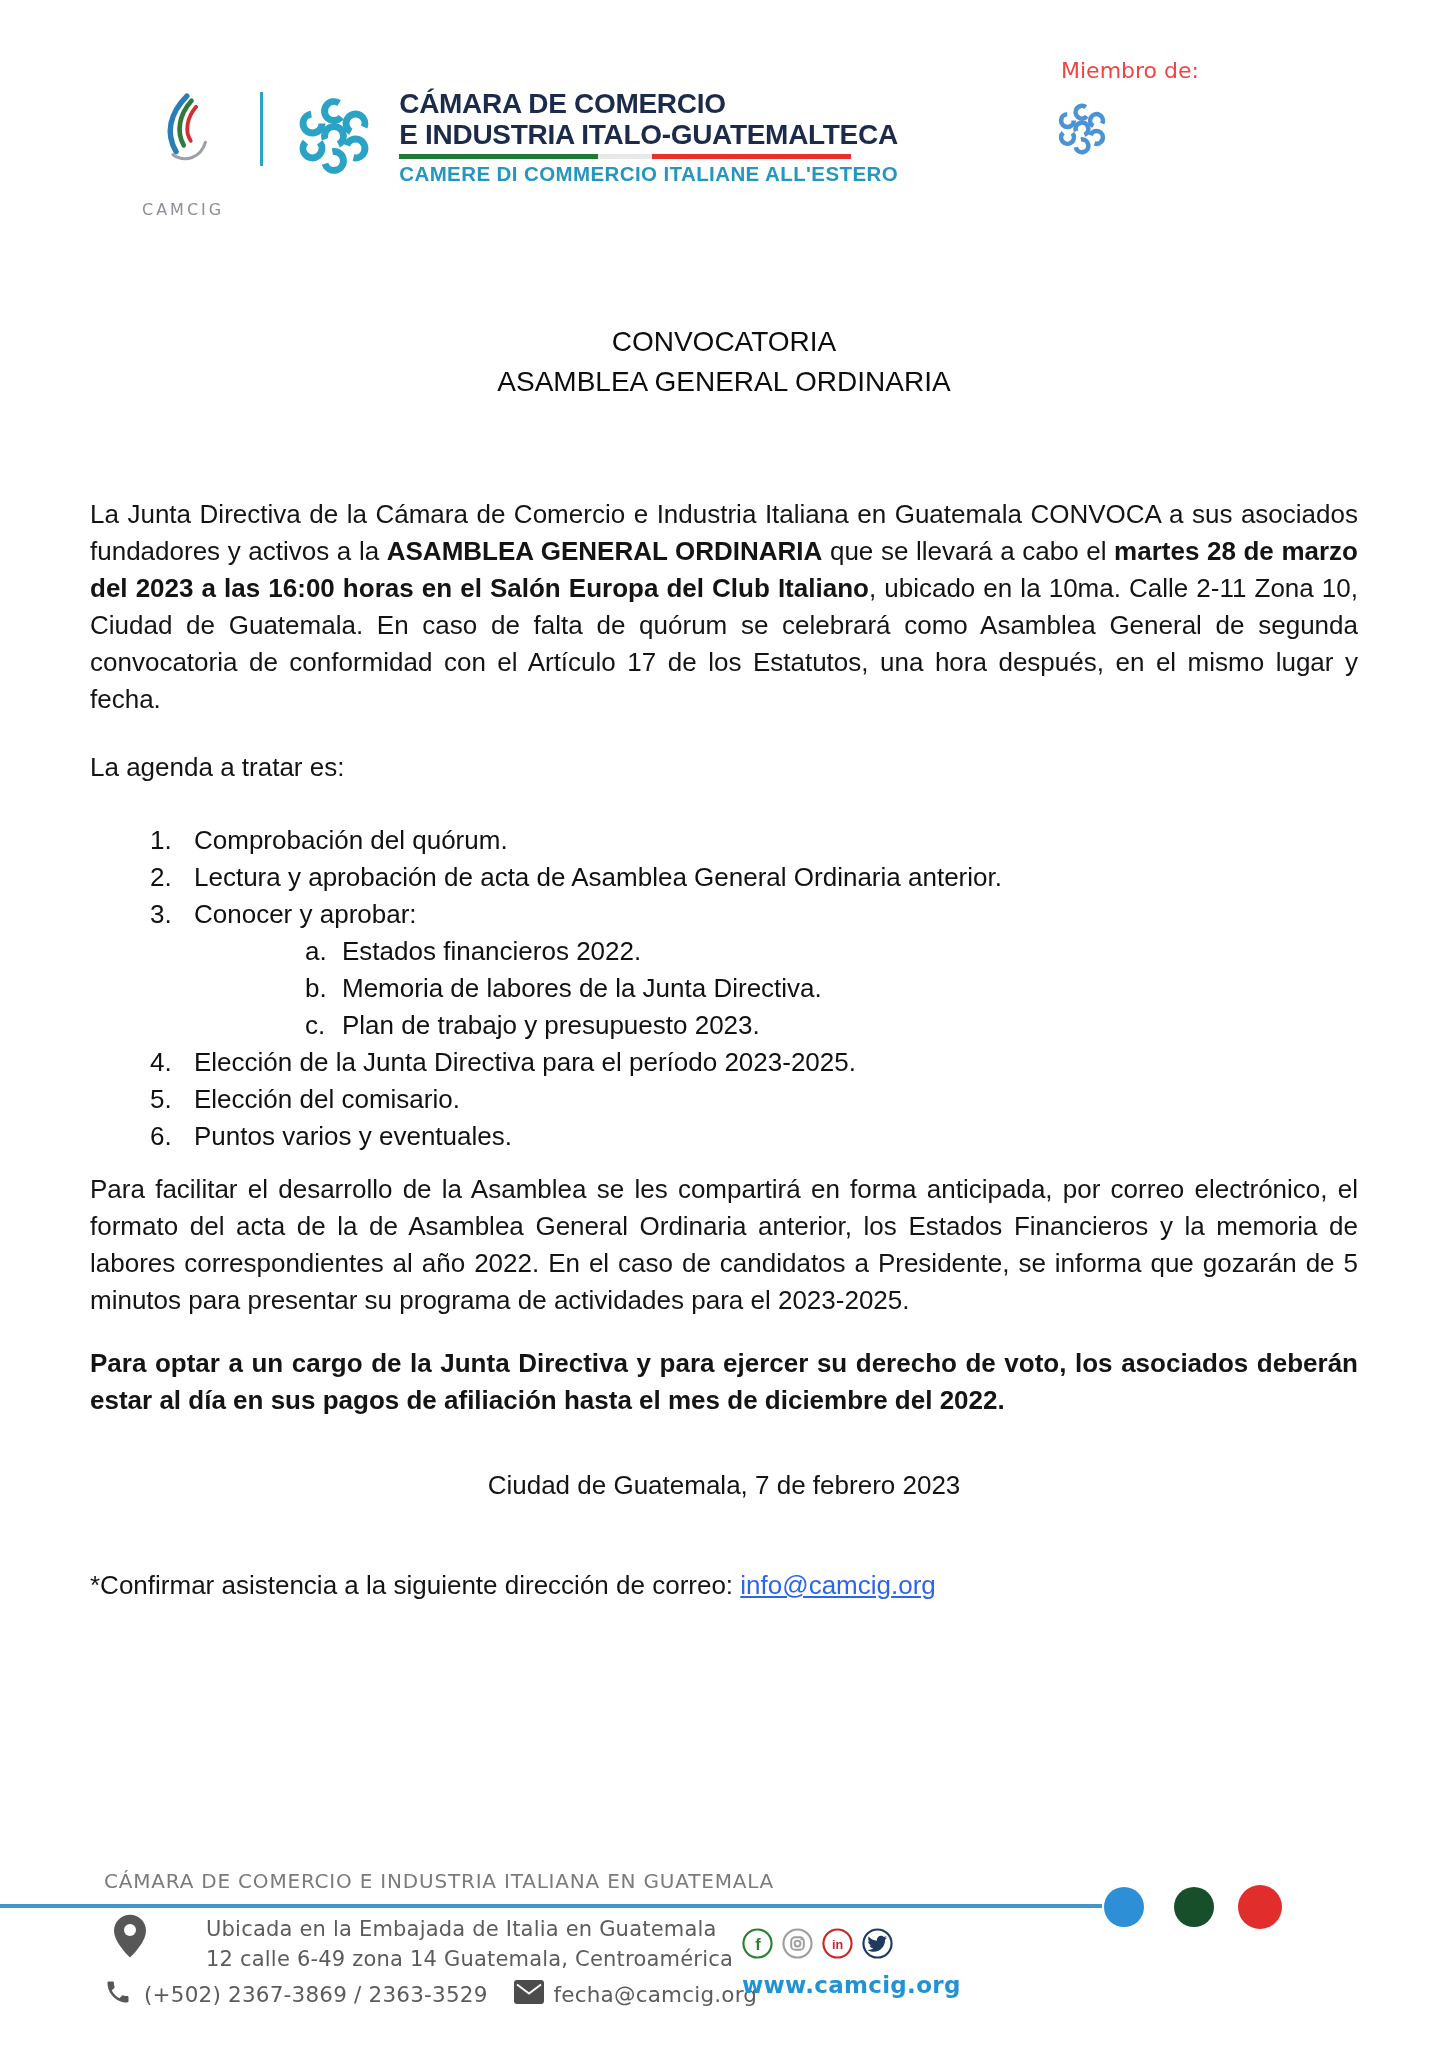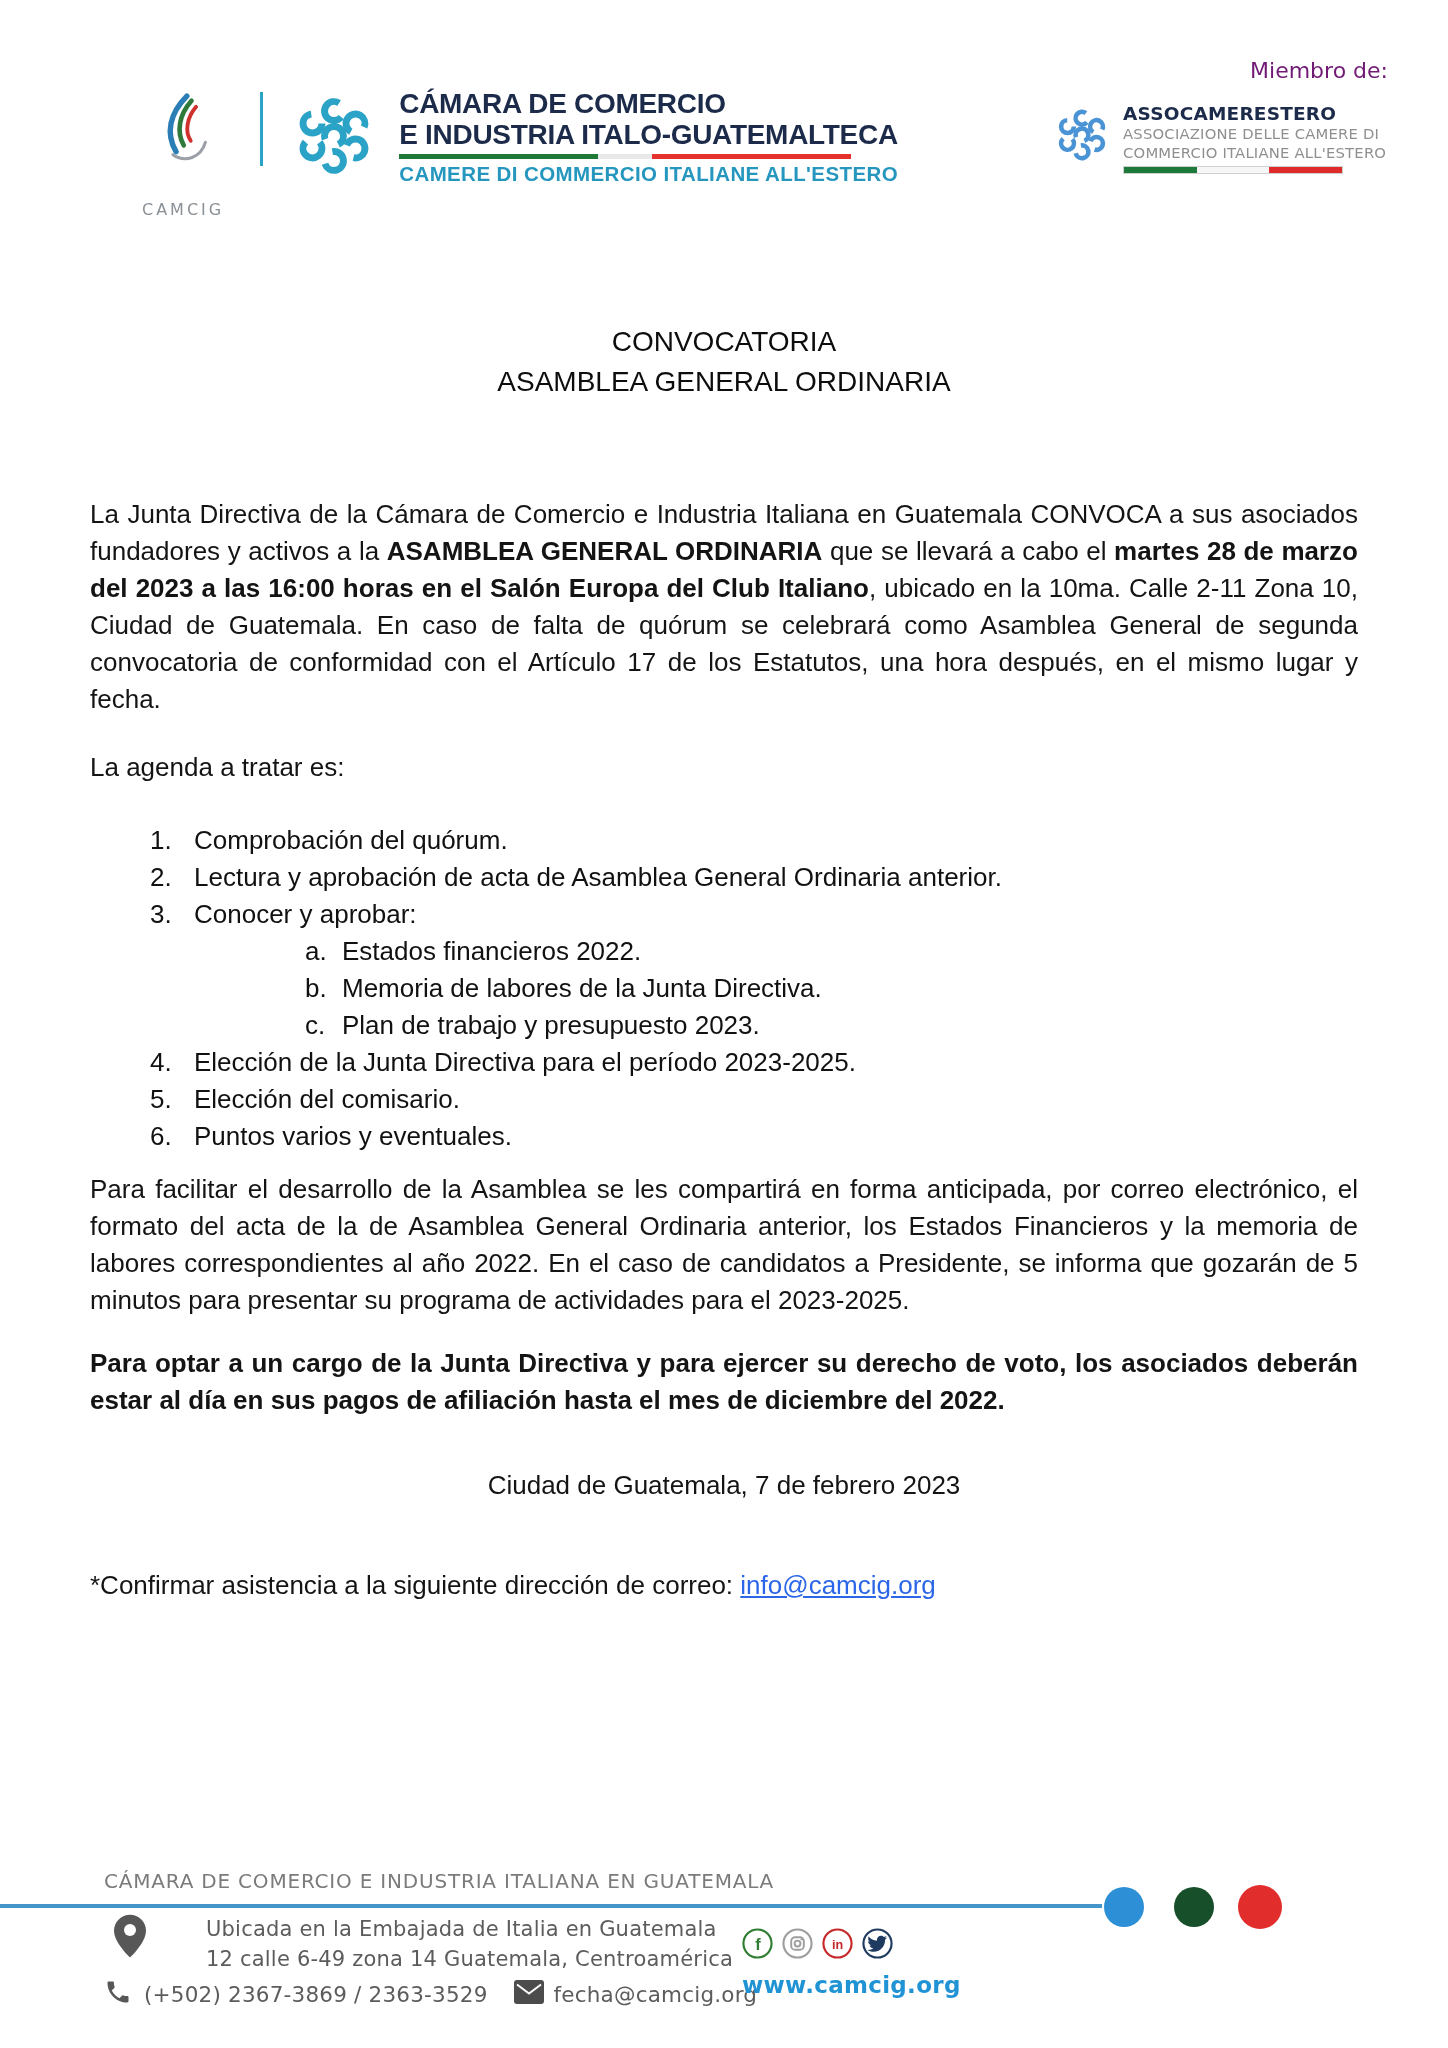--- a/index.html
+++ b/index.html
@@ -39,7 +39,7 @@
   .member-block{margin-top:-28px;text-align:left;width:335px;}
   .member-label{
     font-family:"DejaVu Sans",sans-serif;
-    font-size:22px;color:#701a75;margin-bottom:20px;margin-left:8px;text-align:right;
+    font-size:22px;color:#ef4444;margin-bottom:14px;margin-left:8px;
   }
   .assoc-row{display:flex;align-items:flex-start;}
   .assoc-text{margin-left:12px;}

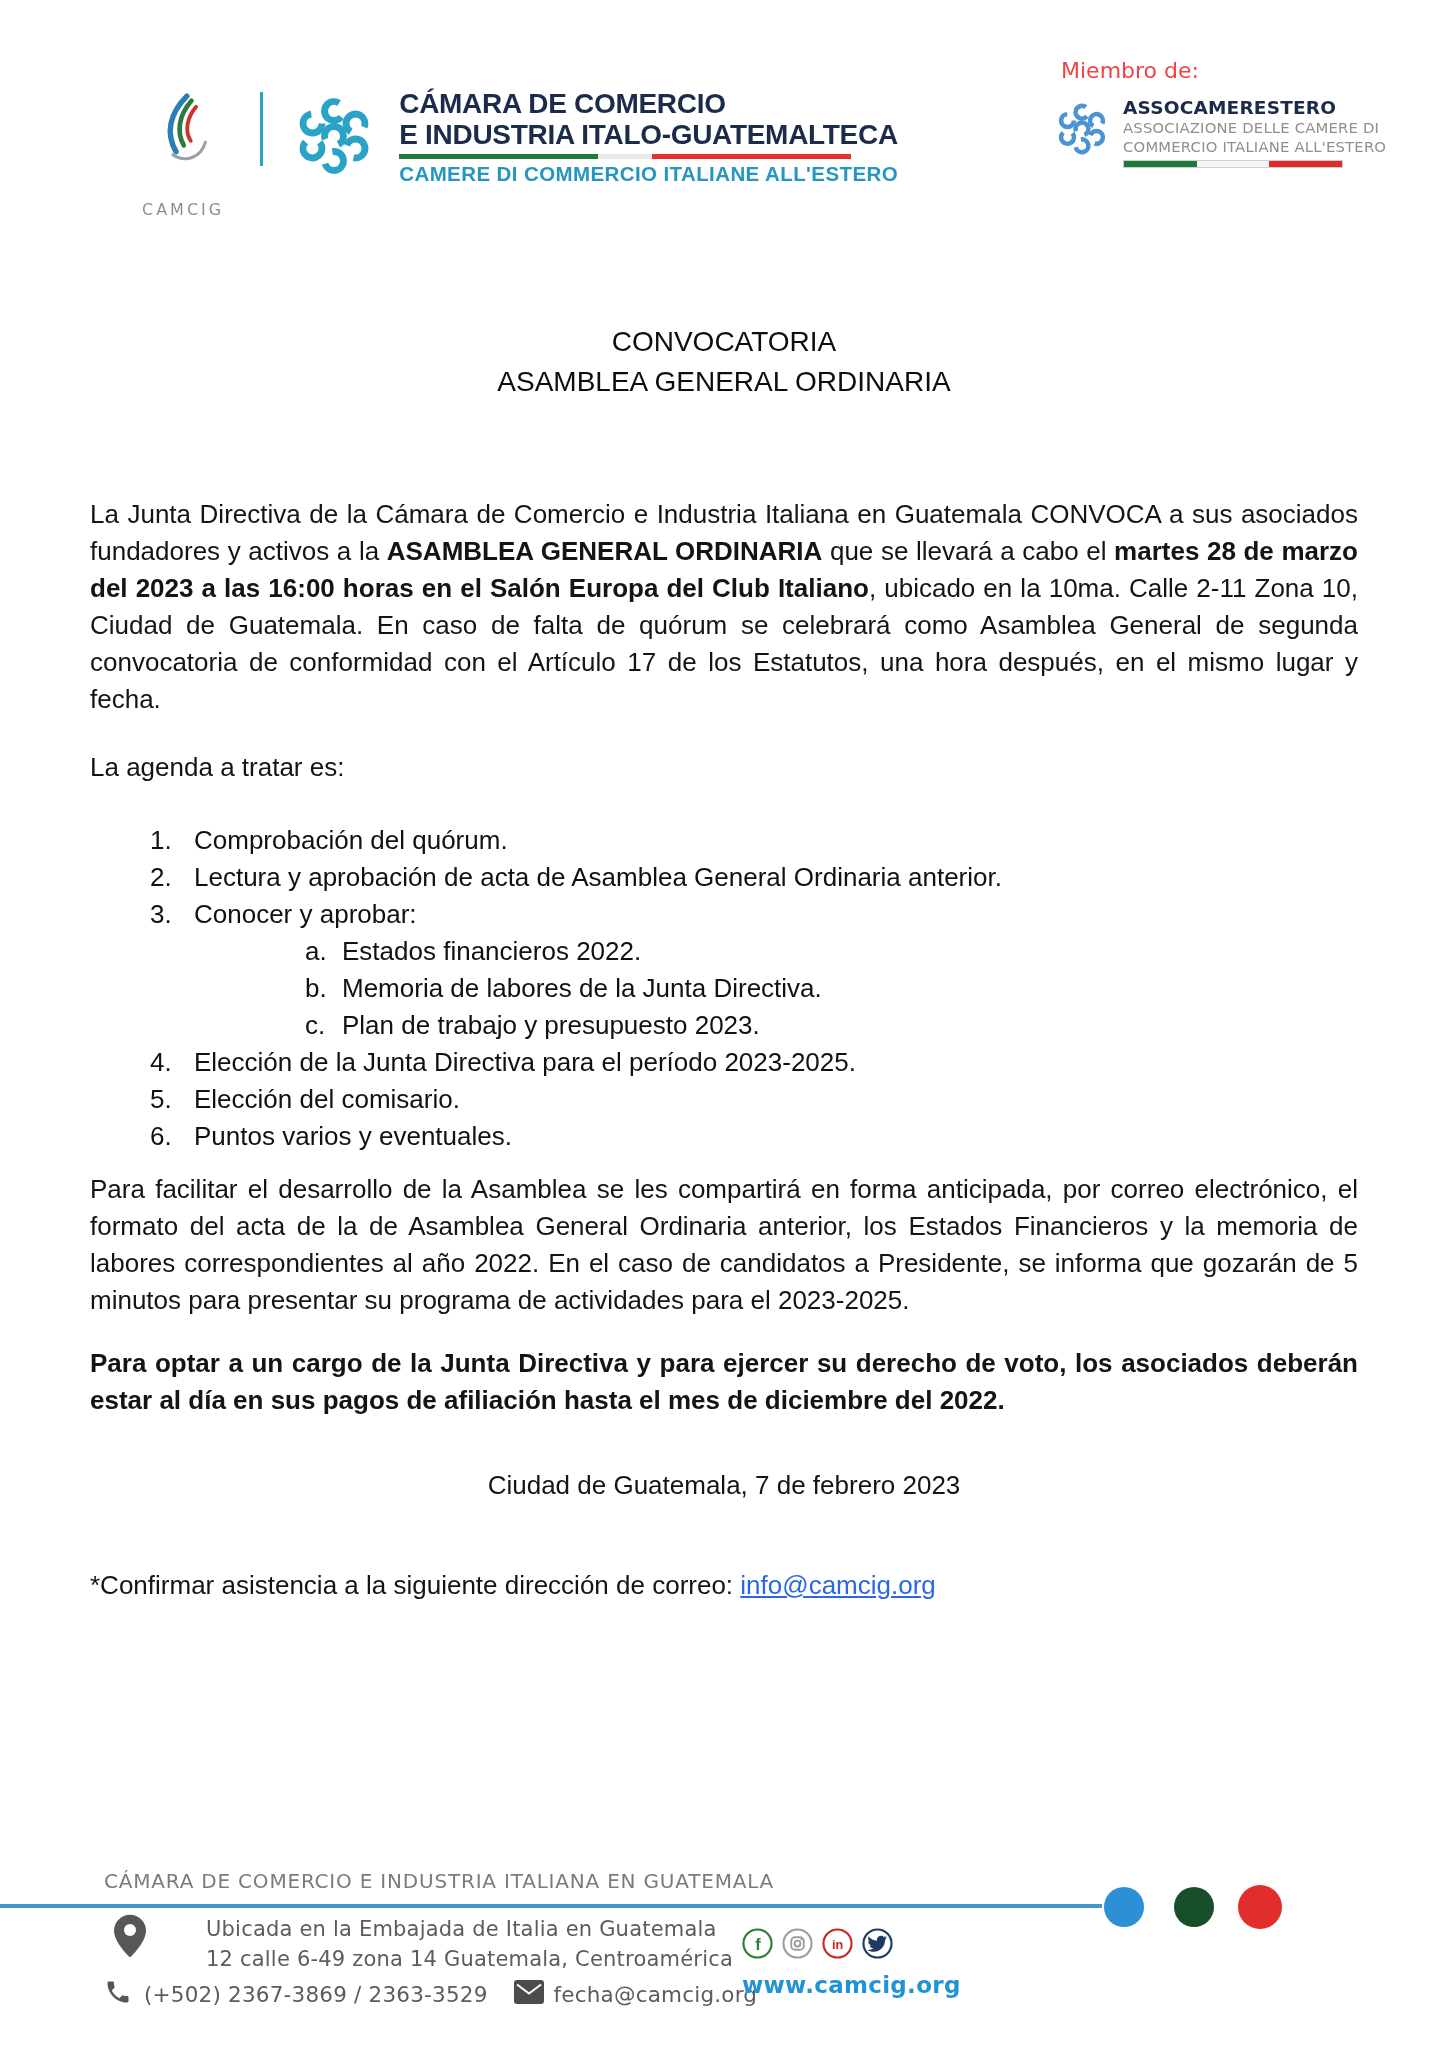--- a/index.html
+++ b/index.html
@@ -158,16 +158,6 @@
             </g>
           </svg>
         </span>
-        <div class="assoc-text">
-          <div class="assoc-name">ASSOCAMERESTERO</div>
-          <div class="assoc-line">ASSOCIAZIONE DELLE CAMERE DI</div>
-          <div class="assoc-line">COMMERCIO ITALIANE ALL'ESTERO</div>
-          <div class="assoc-bar">
-            <span class="g"></span>
-              <span class="w"></span>
-              <span class="r"></span>
-          </div>
-        </div>
       </div>
     </div>
   </header>

